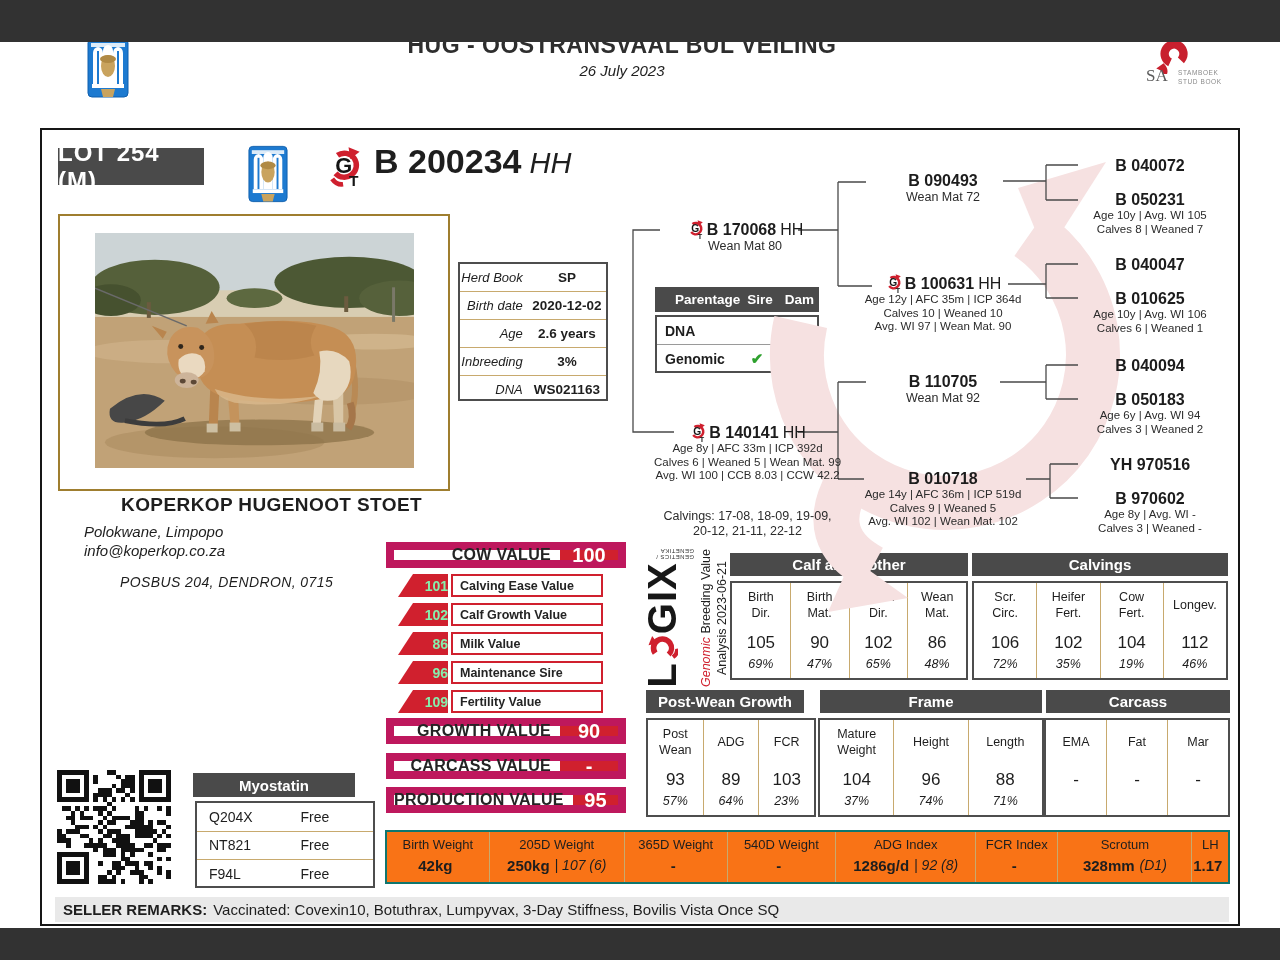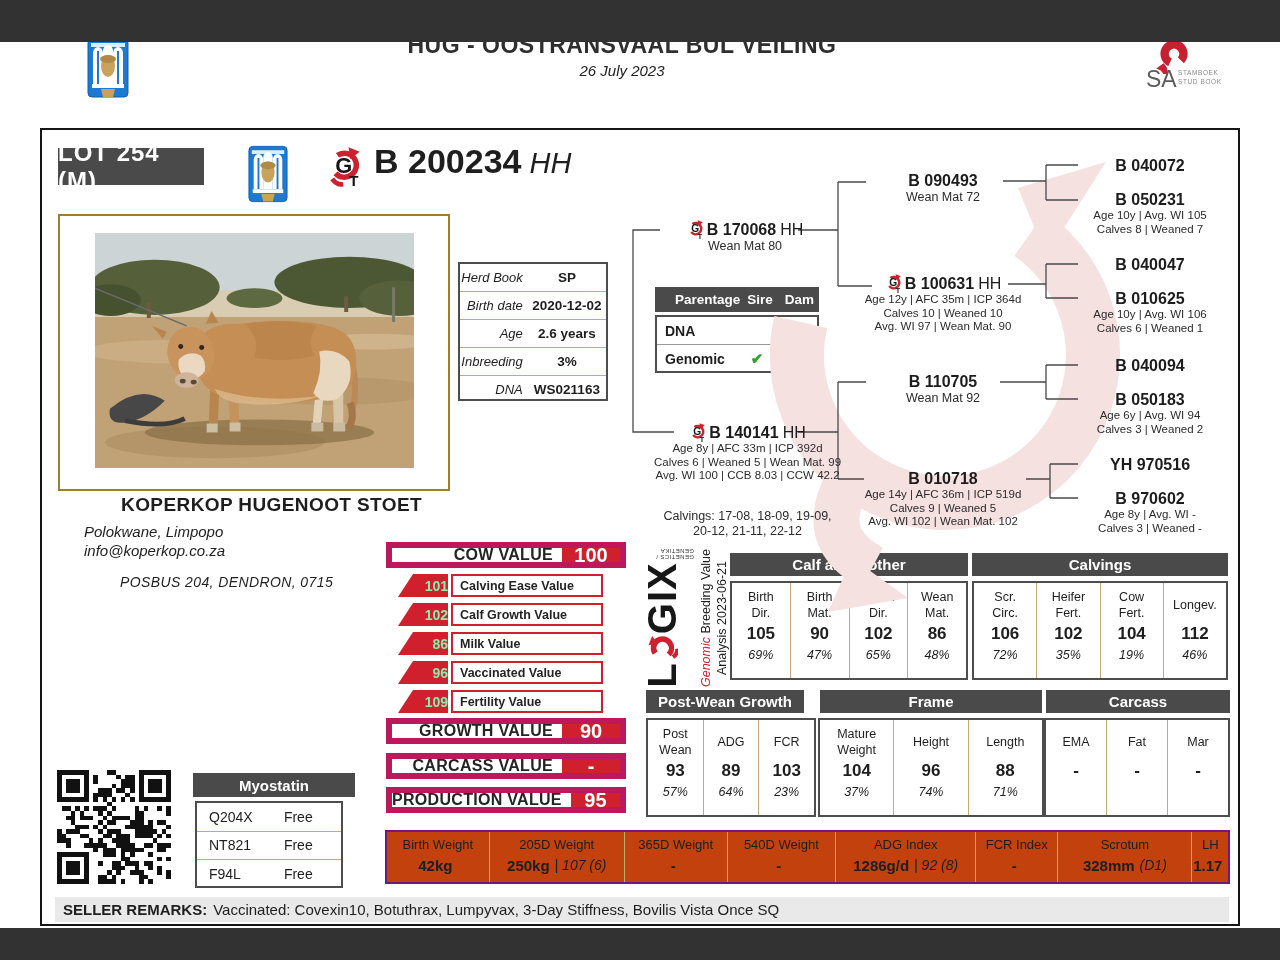--- a/index.html
+++ b/index.html
@@ -12,7 +12,7 @@
   
   .title{font-size:23px;font-weight:700;color:#2e2e2e;letter-spacing:.5px;text-align:center}
   .hdate{font-size:15px;font-style:italic;text-align:center;color:#222}
-  .sa-abbr{font-family:Liberation Sans, sans-serif;font-size:23px;color:#5c5c5c}
+  .sa-abbr{font-family:Liberation Serif, serif;font-size:17px;color:#5c5c5c}
   .sa-small{font-size:6.5px;letter-spacing:.6px;color:#8a8a8a;line-height:8.5px}
   
   .lotbox{background:#4a4a4a;color:#fff;font-weight:700;font-size:24px;letter-spacing:1px;

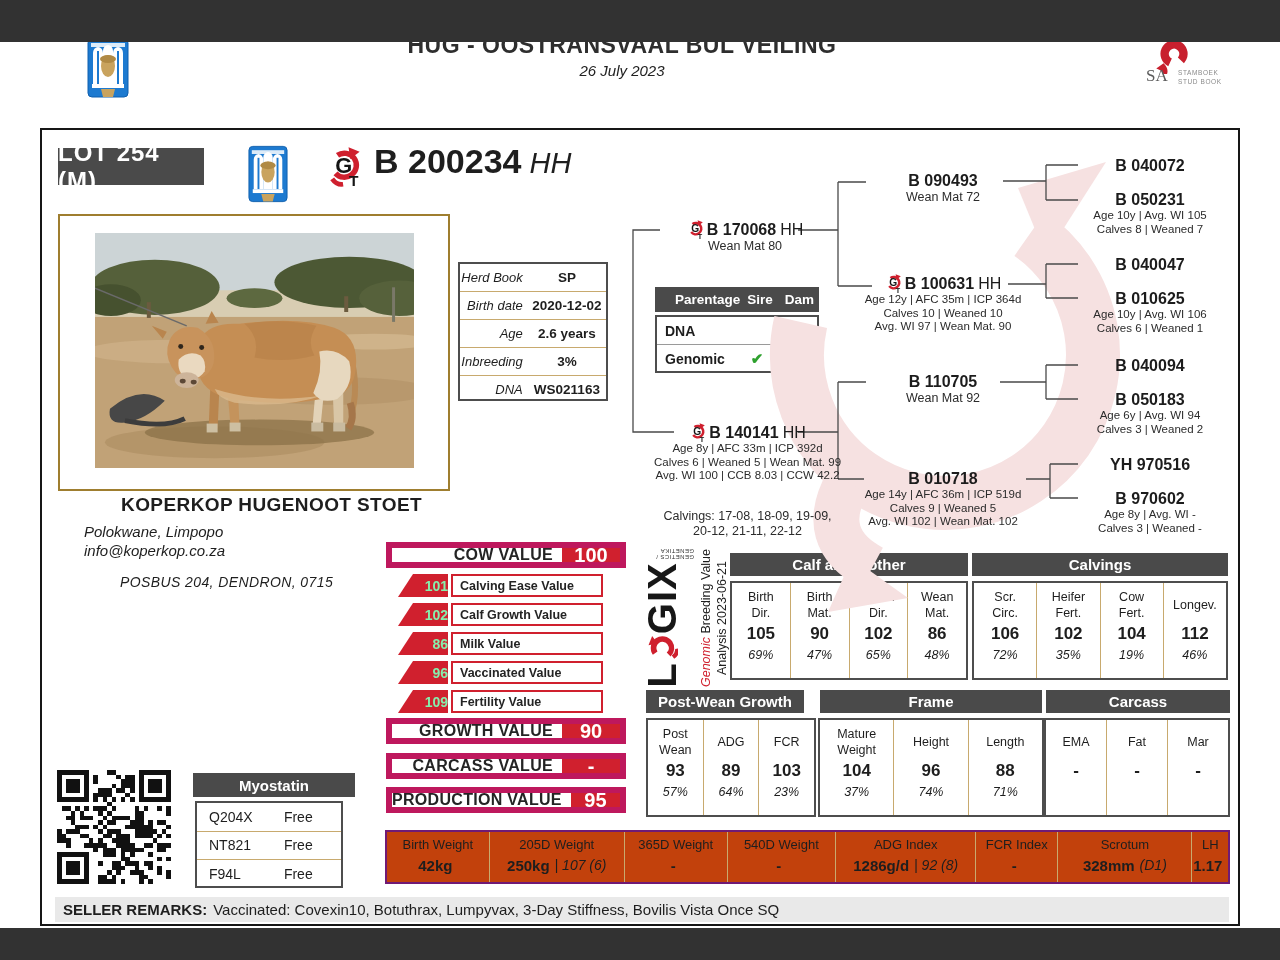--- a/index.html
+++ b/index.html
@@ -43,7 +43,7 @@
   .mrow+.mrow{border-top:1px solid #c8aa6e}
   .mgene{width:52%;padding-left:12px}
   
-  .bigval{border:6px solid #be185d;background:#fff;display:flex}
+  .bigval{border:8px solid #be185d;background:#fff;display:flex}
   .bv-label{flex:1;text-align:right;align-self:center;font-weight:700;font-size:16px;
             padding-right:9px;color:#242424;letter-spacing:.3px;white-space:nowrap}
   .bv-num{width:58px;background:#d0202e;color:#fff;font-weight:700;font-size:20px;

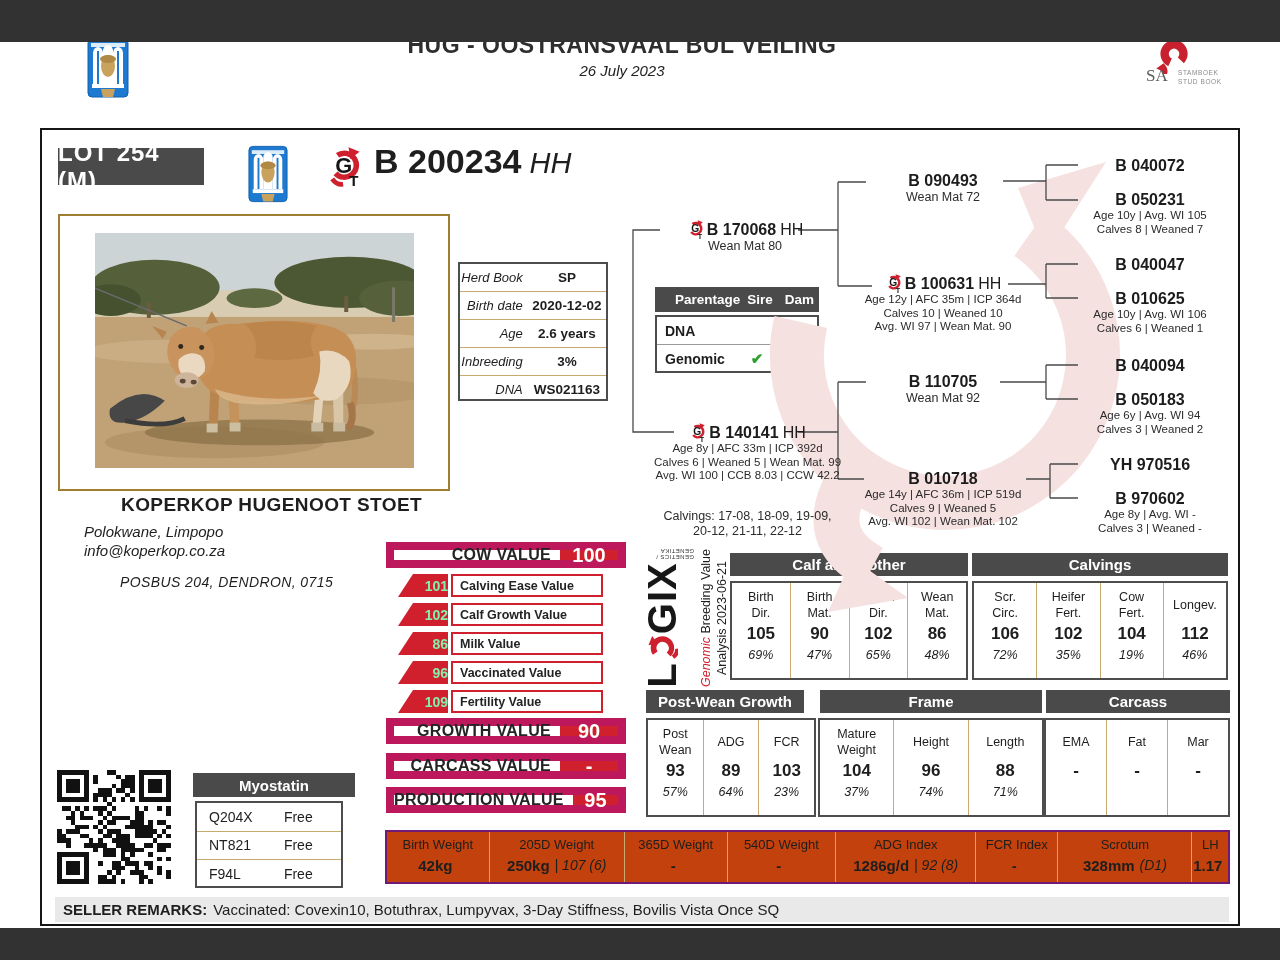--- a/index.html
+++ b/index.html
@@ -58,7 +58,7 @@
   .ecol+.ecol{border-left:1px solid #c8aa6e}
   .ehead{height:33px;font-size:12.5px;line-height:16px;text-align:center;display:flex;
          flex-direction:column;justify-content:center}
-  .eval{font-size:17px;font-weight:700;margin-top:3px}
+  .eval{font-size:17px;font-weight:400;margin-top:12px}
   .eacc{font-size:12.5px;font-style:italic;margin-top:4px}
   
   .wtab{border:2px solid #701a75;background:#c2410c;display:flex}

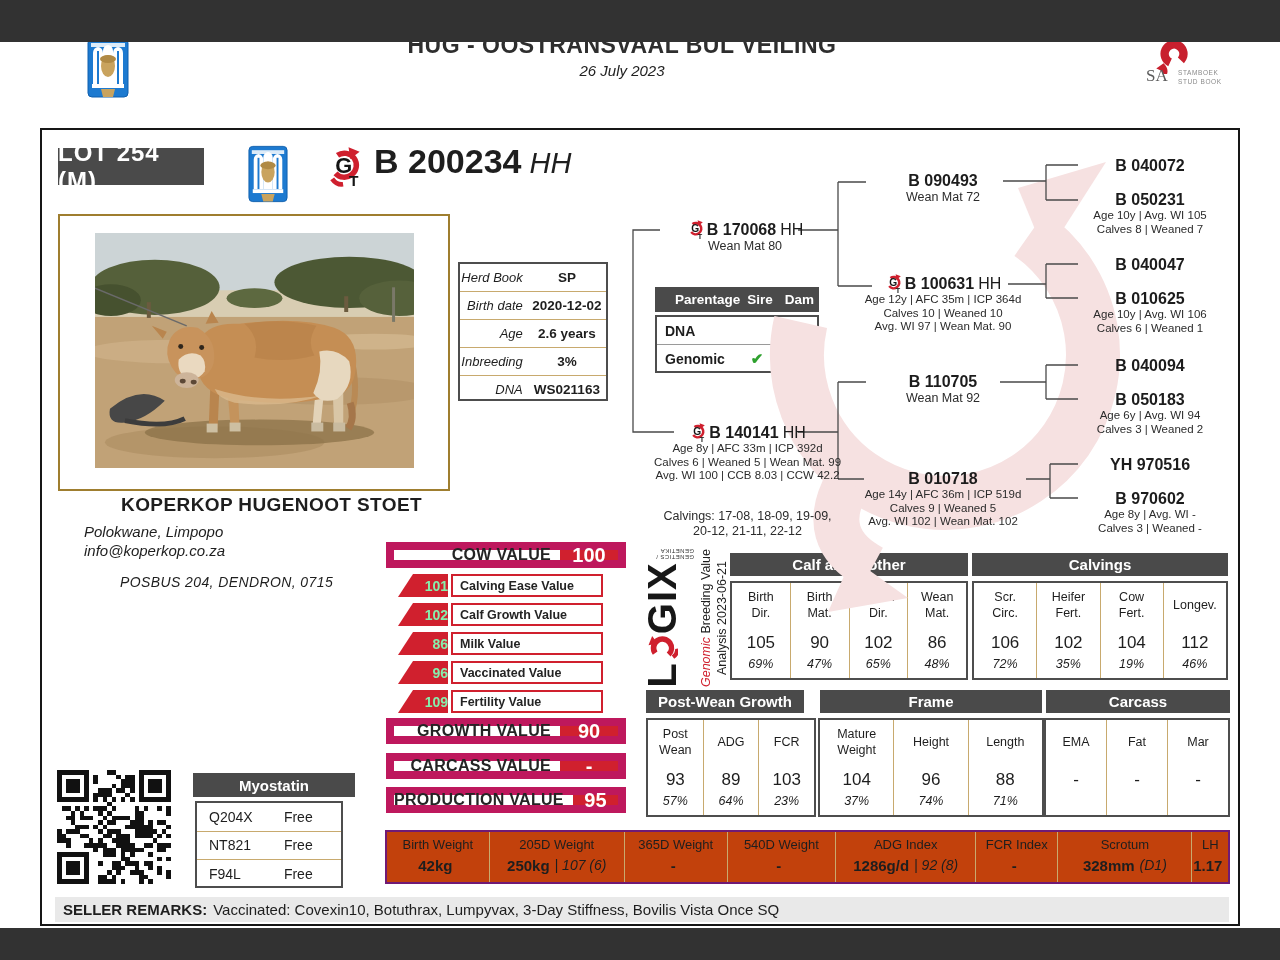--- a/index.html
+++ b/index.html
@@ -368,7 +368,7 @@
 <div class="abs tnum" style="left:398px;top:632px;width:50px;height:23px">86</div>
 <div class="abs tlabel" style="left:451px;top:632px;width:152px;height:23px">Milk Value</div>
 <div class="abs tnum" style="left:398px;top:661px;width:50px;height:23px">96</div>
-<div class="abs tlabel" style="left:451px;top:661px;width:152px;height:23px">Vaccinated Value</div>
+<div class="abs tlabel" style="left:451px;top:661px;width:152px;height:23px">Maintenance Sire</div>
 <div class="abs tnum" style="left:398px;top:690px;width:50px;height:23px">109</div>
 <div class="abs tlabel" style="left:451px;top:690px;width:152px;height:23px">Fertility Value</div>
 

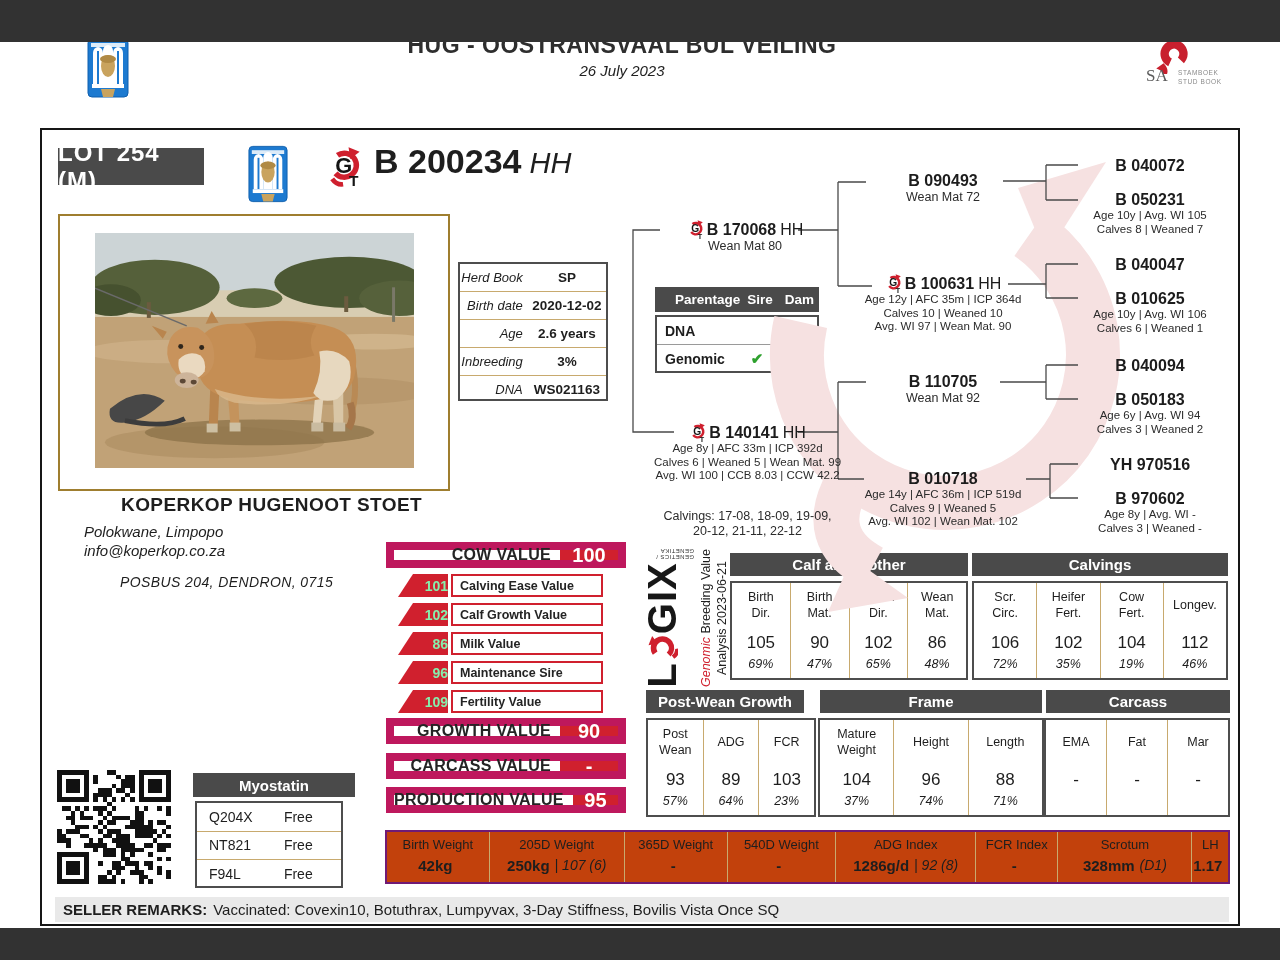--- a/index.html
+++ b/index.html
@@ -911,7 +911,7 @@
   </svg>
 
 <div class="abs dhead" style="left:193px;top:773px;width:162px;height:24px;font-size:15px">Myostatin</div>
-<div class="abs tbl" style="left:195px;top:801px;width:148px;height:87px">
+<div class="abs tbl" style="left:195px;top:801px;width:180px;height:87px">
   <div class="mrow">
       <span class="mgene">Q204X</span>
       <span>Free</span>

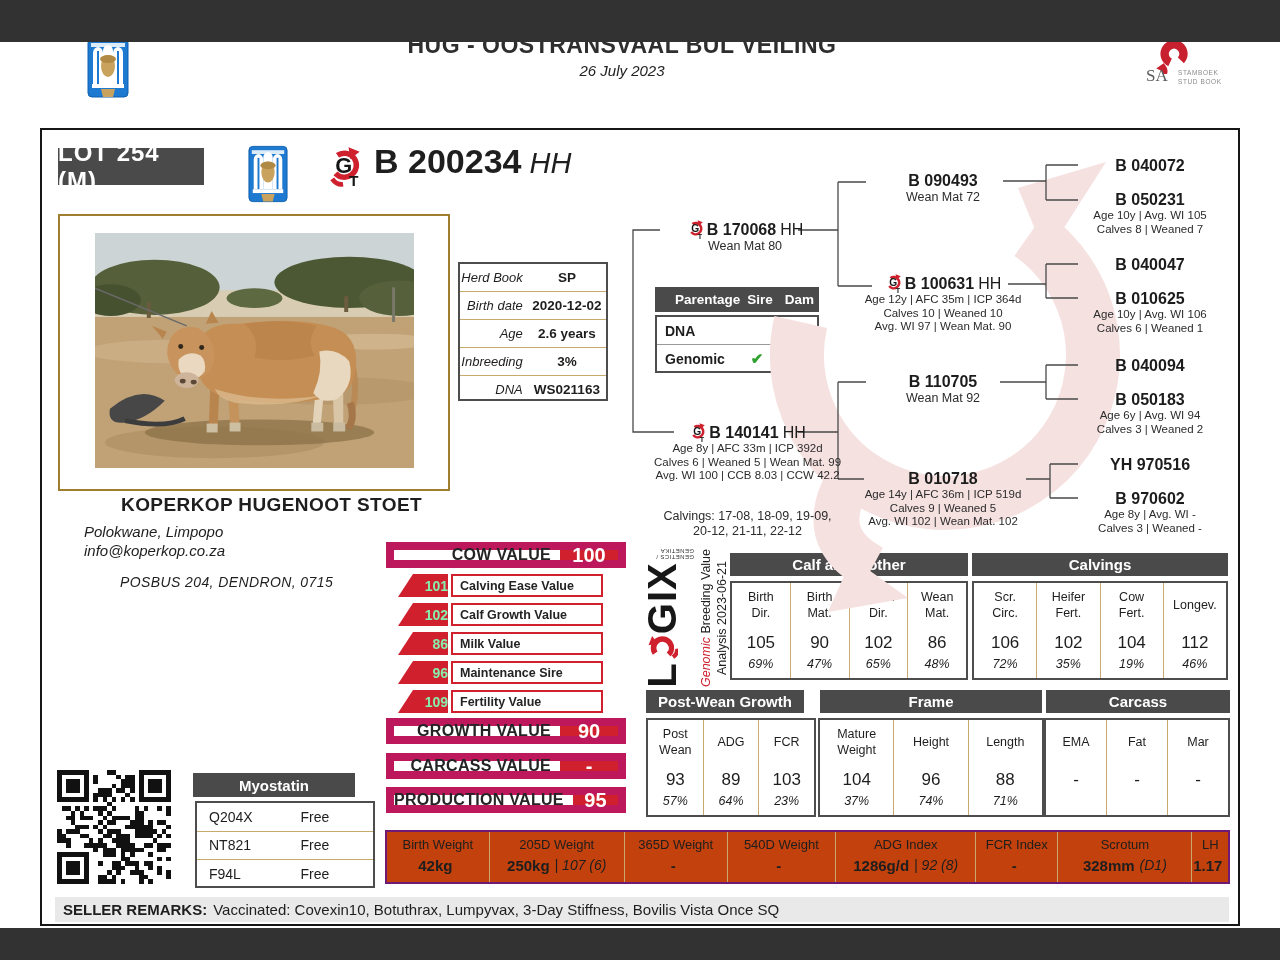--- a/index.html
+++ b/index.html
@@ -61,7 +61,7 @@
   .eval{font-size:17px;font-weight:400;margin-top:12px}
   .eacc{font-size:12.5px;font-style:italic;margin-top:4px}
   
-  .wtab{border:2px solid #701a75;background:#c2410c;display:flex}
+  .wtab{border:2px solid #0f766e;background:#f97316;display:flex}
   .wcol{display:flex;flex-direction:column}
   .wcol+.wcol{border-left:1px solid #c8aa6e}
   .whead{height:25px;font-size:13px;display:flex;align-items:center;justify-content:center;white-space:nowrap}

